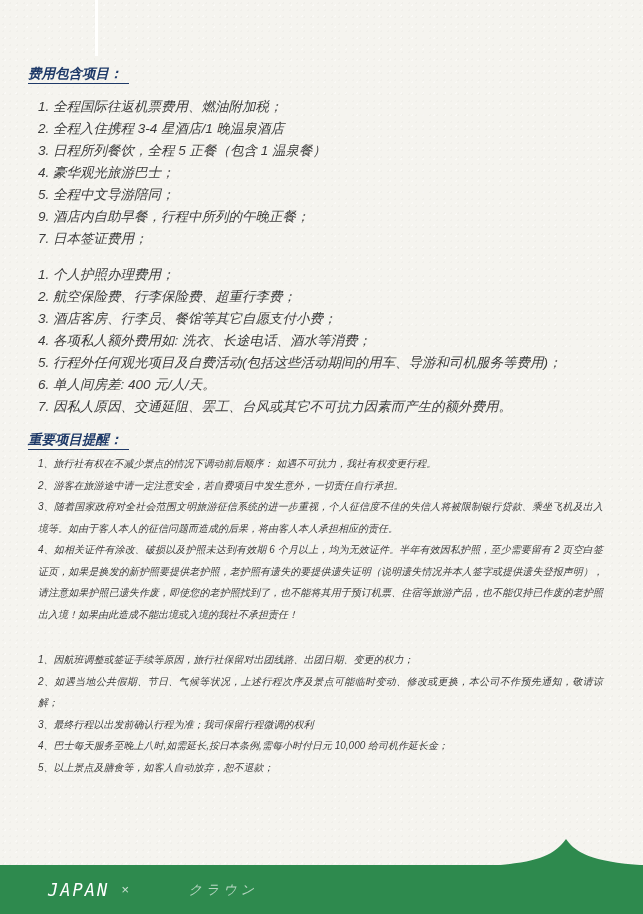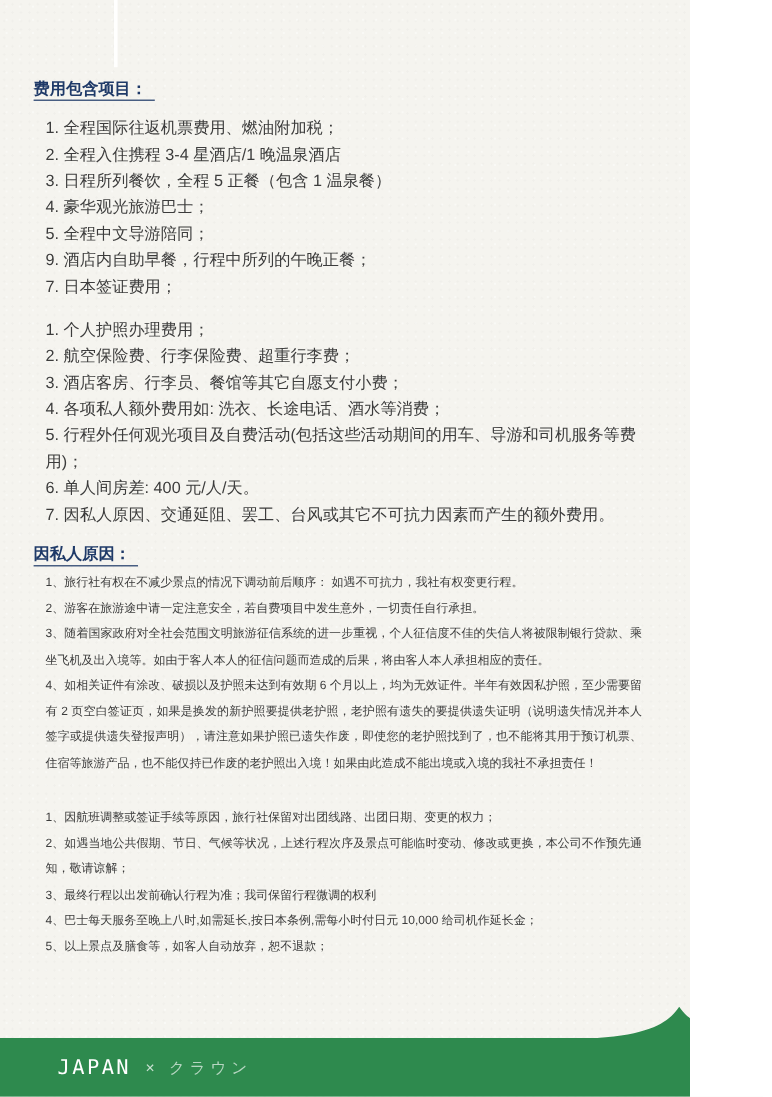--- a/index.html
+++ b/index.html
@@ -5,7 +5,7 @@
   html,body{margin:0;padding:0;}
   .page{
     position:relative;
-    width:575px;height:914px;
+    width:643px;height:914px;
     overflow:hidden;
     background-color:#f5f4ef;
     background-image:
@@ -14,6 +14,7 @@
     background-size:7px 7px, 11px 11px;
     font-family:"Liberation Sans", sans-serif;
     color:#3c3c3c;
+    font-style:italic;
   }
   .scan-line{
     position:absolute;left:95px;top:0;width:3px;height:56px;

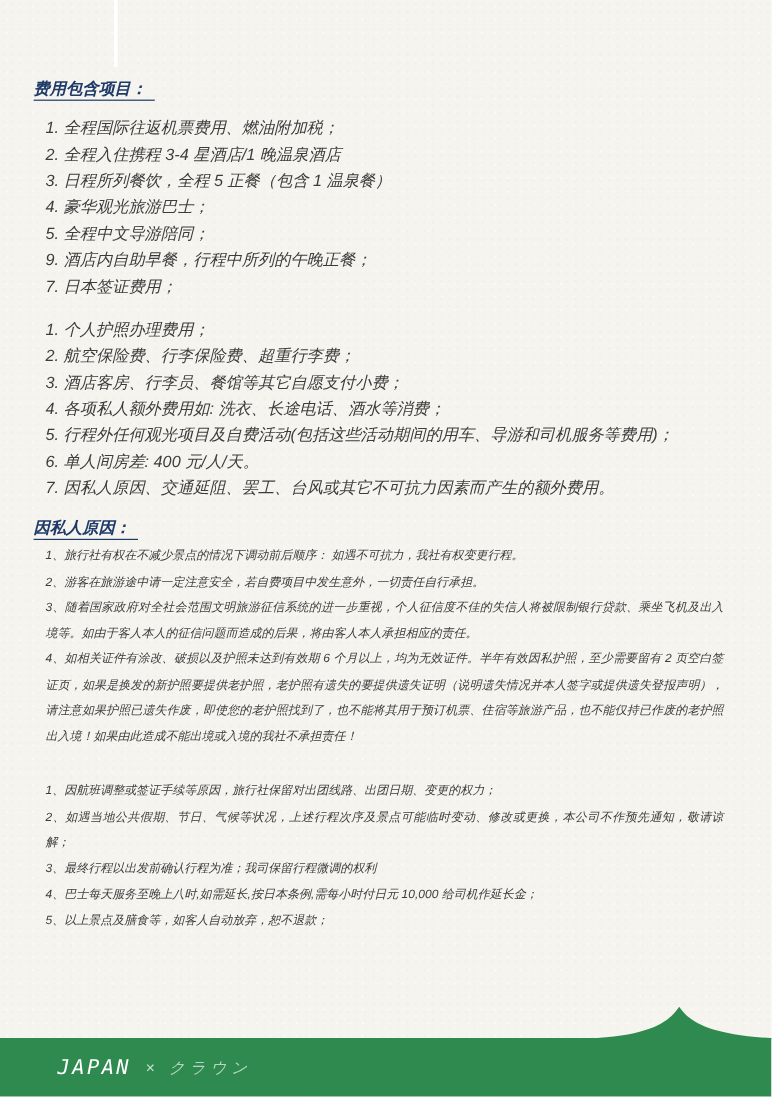--- a/index.html
+++ b/index.html
@@ -102,7 +102,7 @@
     </section>
 
     <section class="sec s3">
-      <h2 class="h"><span class="hu">因私人原因：</span></h2>
+      <h2 class="h"><span class="hu">重要项目提醒：</span></h2>
       <div class="items">
         <p class="para">1、旅行社有权在不减少景点的情况下调动前后顺序： 如遇不可抗力，我社有权变更行程。</p>
         <p class="para">2、游客在旅游途中请一定注意安全，若自费项目中发生意外，一切责任自行承担。</p>

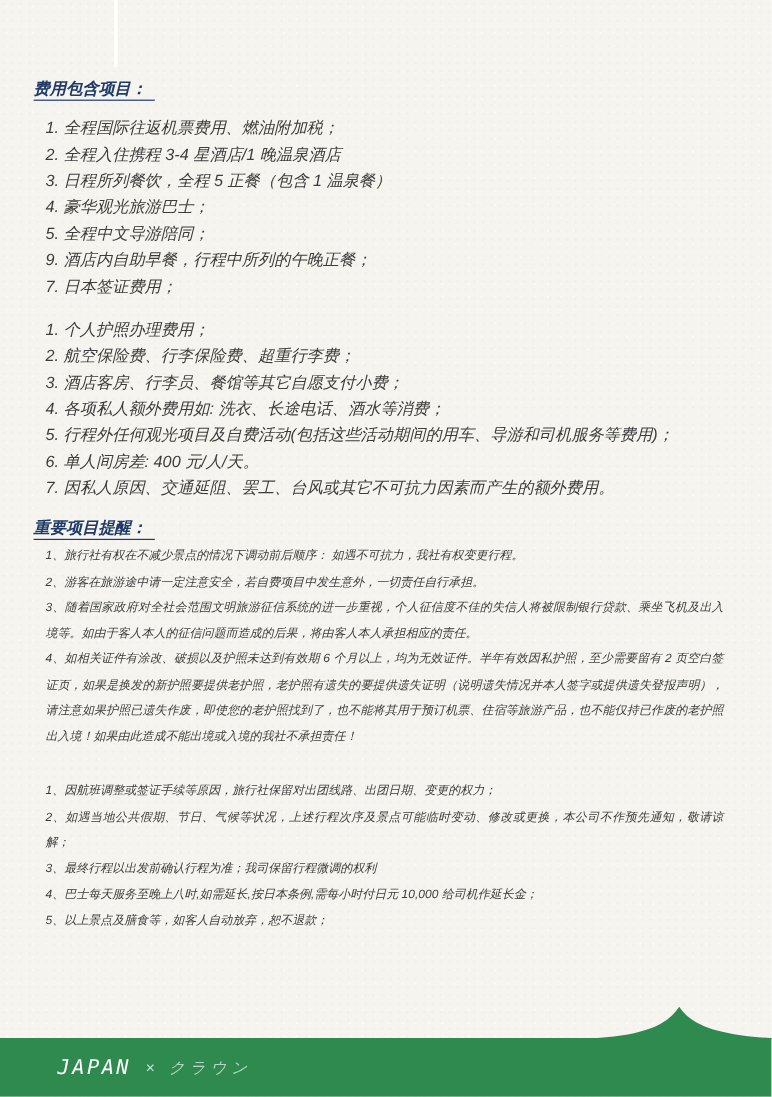--- a/index.html
+++ b/index.html
@@ -64,7 +64,7 @@
     font-size:13px;color:rgba(255,255,255,0.75);margin:0 12px;
   }
   .brand-jp{
-    font-size:13px;letter-spacing:4px;color:rgba(255,255,255,0.65);
+    font-size:13px;letter-spacing:4px;color:rgba(255,255,255,0.65);margin-left:48px;
   }
 </style>
 </head>

